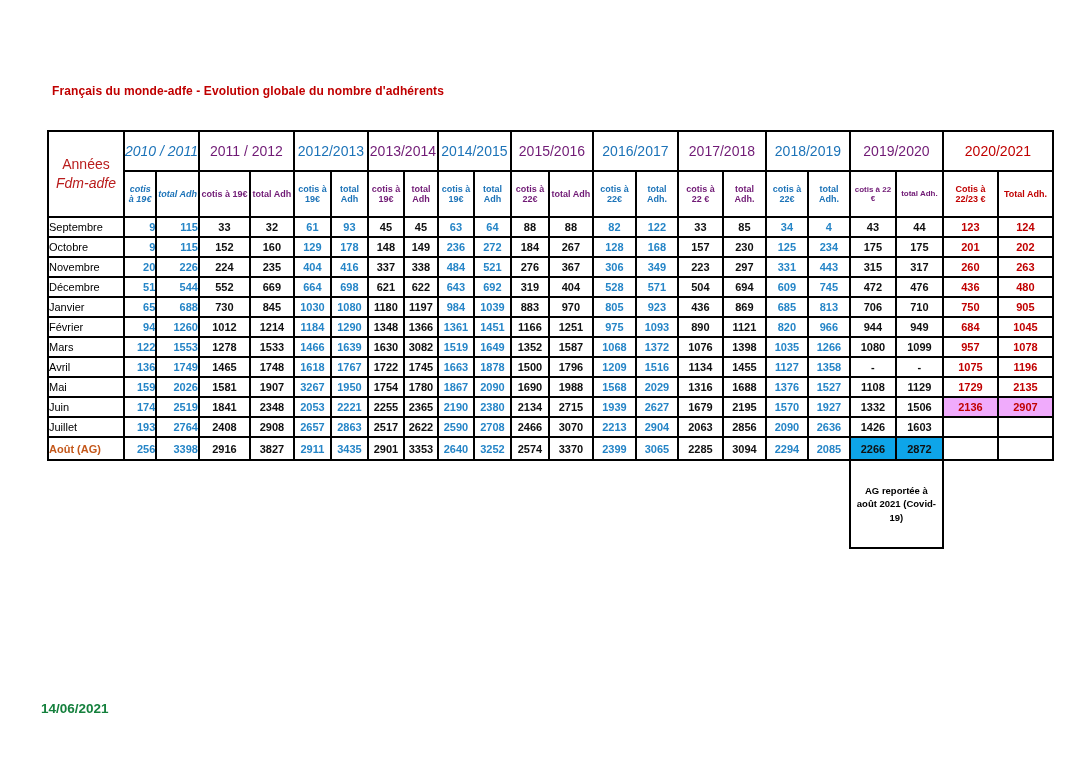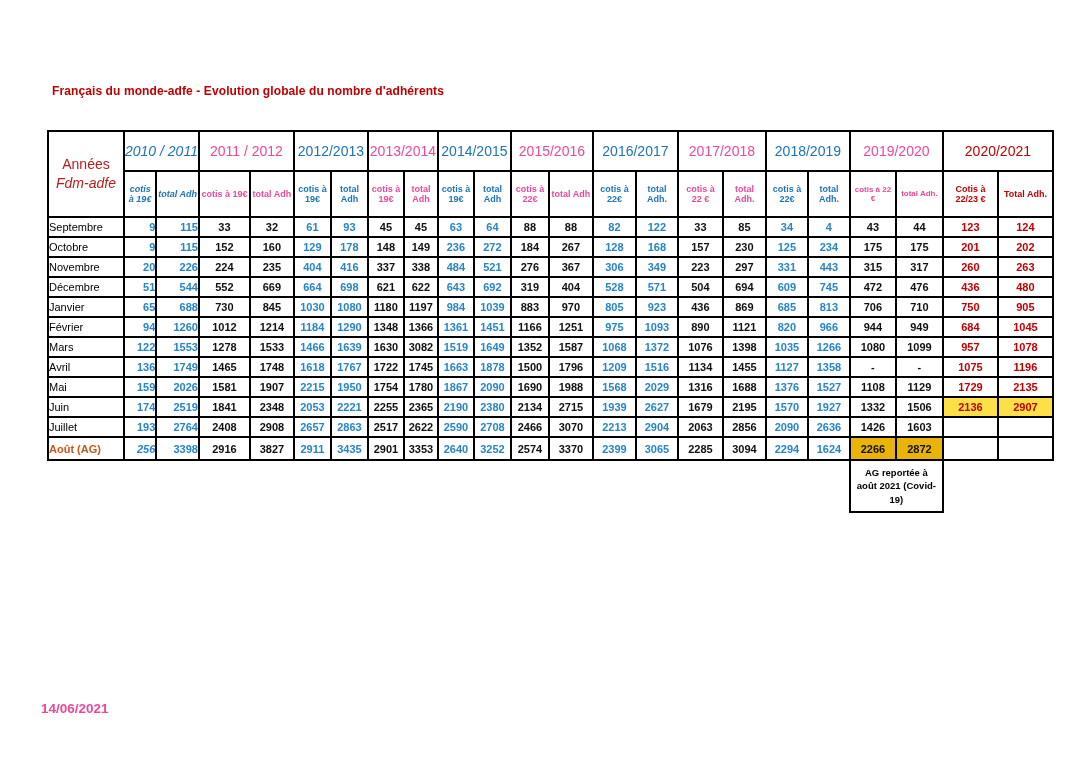--- a/index.html
+++ b/index.html
@@ -36,7 +36,7 @@
   tr.subs th.small{font-size:8px;}
   
   .tk-blue{color:#1C73B8;}
-  .tk-black{color:#ec4899;}
+  .tk-black{color:#701a75;}
   .tk-red{color:#C00000;}
   .tk-bold{font-weight:700;}
   .tk-italic{font-style:italic;}

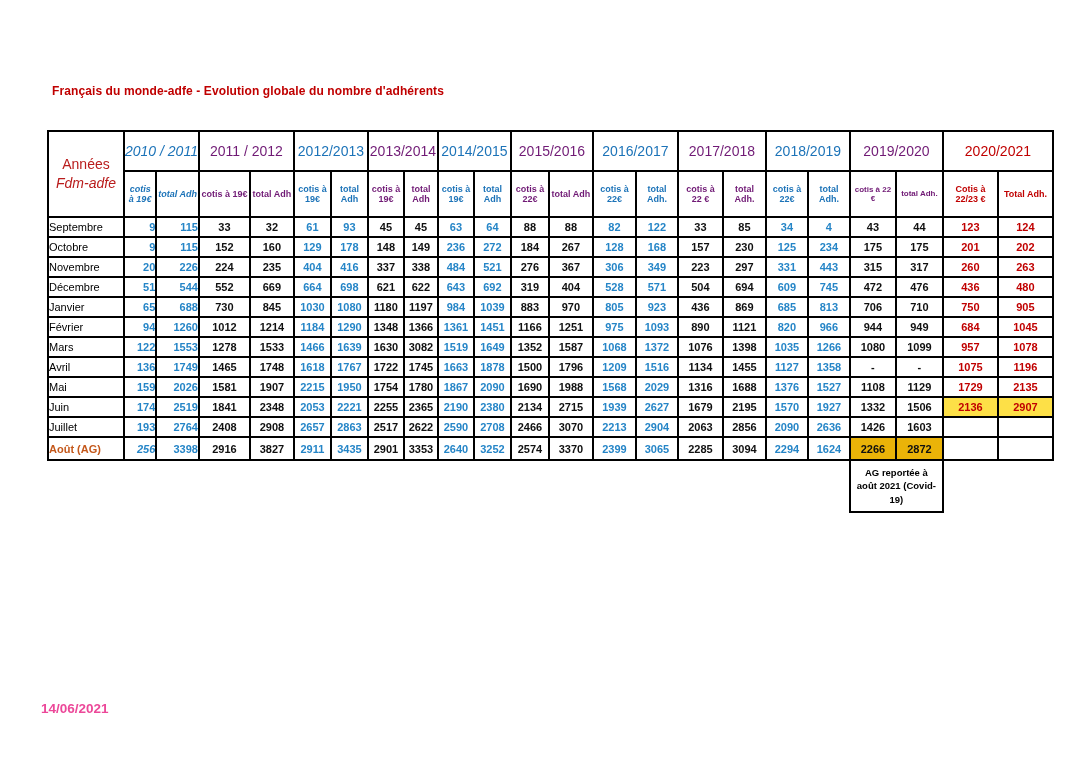--- a/index.html
+++ b/index.html
@@ -346,7 +346,7 @@
         <td class="v-blue ta-r">2026</td>
         <td class="v-black">1581</td>
         <td class="v-black">1907</td>
-        <td class="v-blue">2215</td>
+        <td class="v-blue">3267</td>
         <td class="v-blue">1950</td>
         <td class="v-black">1754</td>
         <td class="v-black">1780</td>

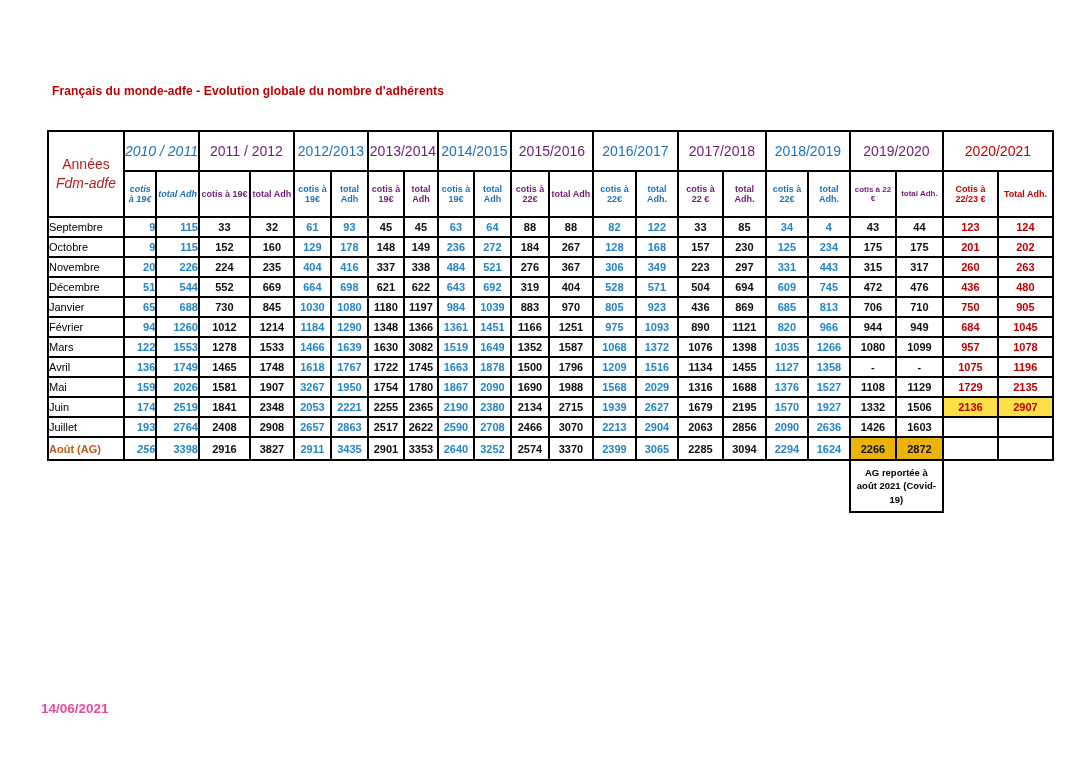--- a/index.html
+++ b/index.html
@@ -52,7 +52,7 @@
   .v-red{color:#C00000;}
   .ta-r{text-align:right;padding-right:3px;}
   .it{font-style:italic;}
-  .bg-yellow{background:#fde047;}
+  .bg-yellow{background:#f0abfc;}
   .bg-gray{background:#eab308;}
   
   tr.noterow td{border:none;background:transparent;}

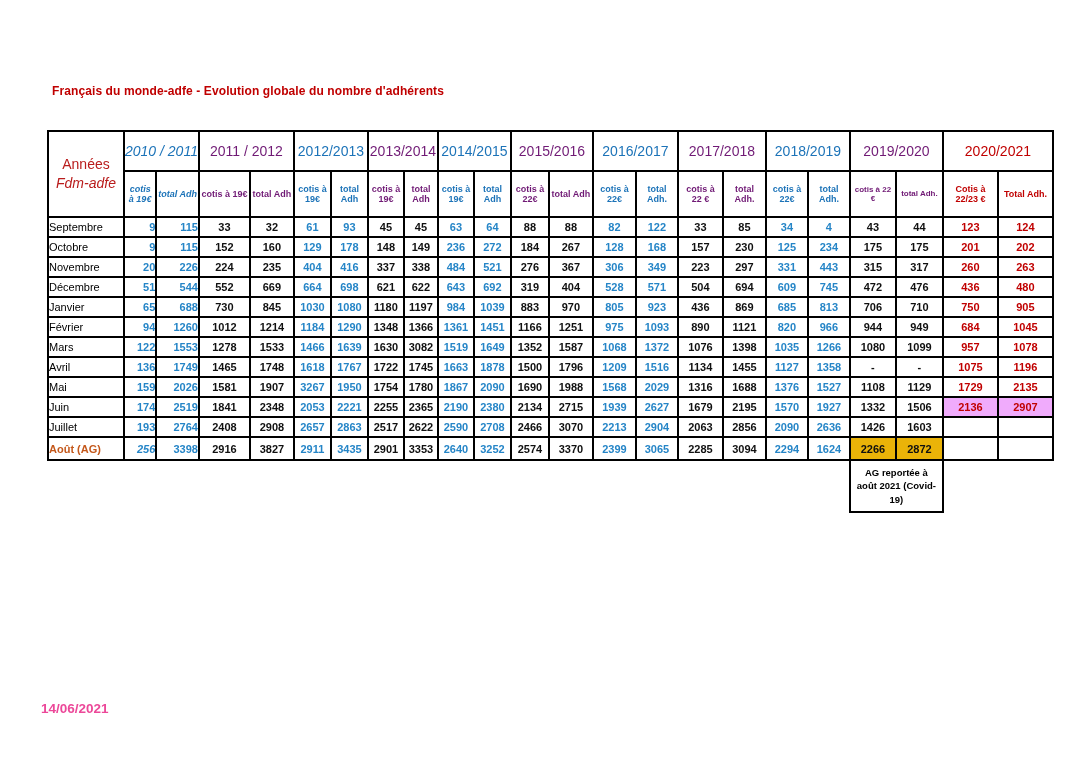--- a/index.html
+++ b/index.html
@@ -51,7 +51,7 @@
   .v-black{color:#101010;}
   .v-red{color:#C00000;}
   .ta-r{text-align:right;padding-right:3px;}
-  .it{font-style:italic;}
+  .it{}
   .bg-yellow{background:#f0abfc;}
   .bg-gray{background:#eab308;}
   

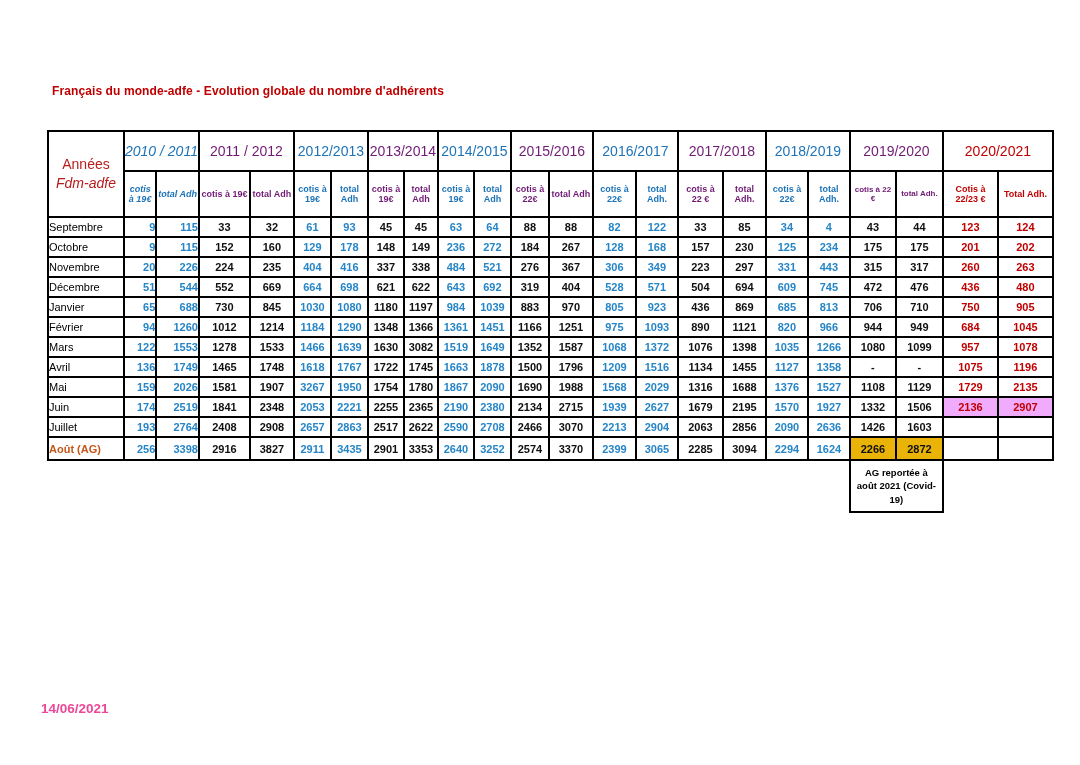--- a/index.html
+++ b/index.html
@@ -434,7 +434,7 @@
         <td class="v-black">2285</td>
         <td class="v-black">3094</td>
         <td class="v-blue">2294</td>
-        <td class="v-blue">1624</td>
+        <td class="v-blue">2085</td>
         <td class="v-black bg-gray">2266</td>
         <td class="v-black bg-gray">2872</td>
         <td class="v-red"></td>

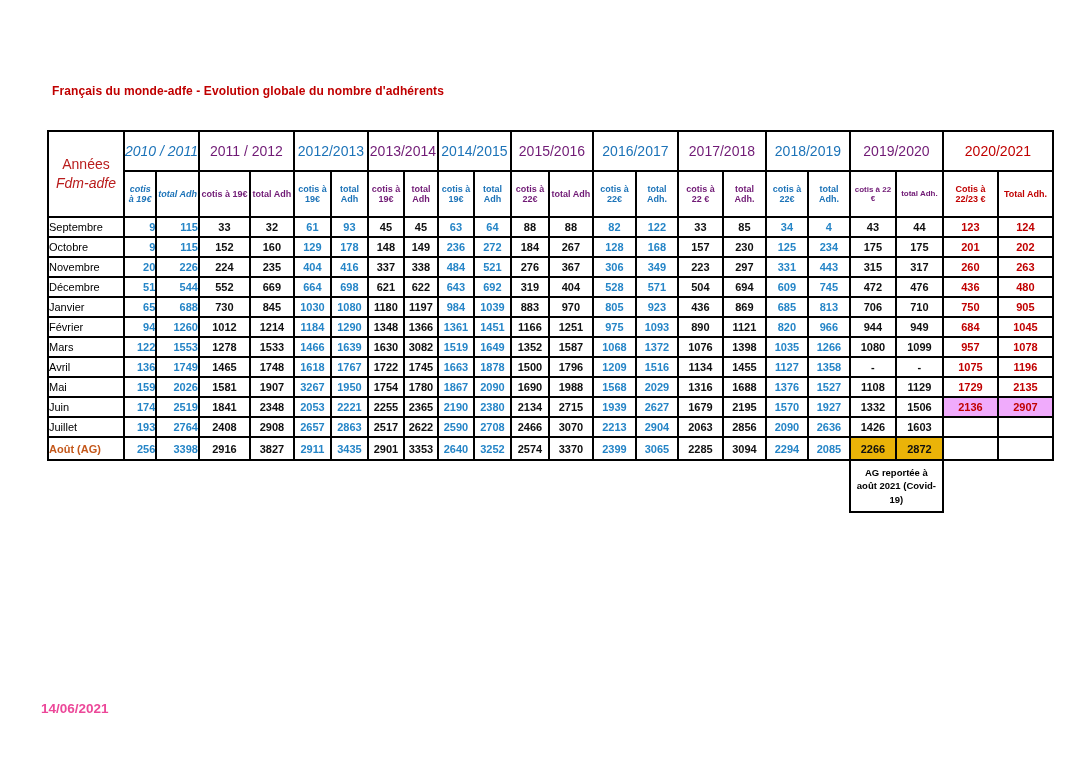--- a/index.html
+++ b/index.html
@@ -53,7 +53,7 @@
   .ta-r{text-align:right;padding-right:3px;}
   .it{}
   .bg-yellow{background:#f0abfc;}
-  .bg-gray{background:#eab308;}
+  .bg-gray{background:#0ea5e9;}
   
   tr.noterow td{border:none;background:transparent;}
   tr.noterow td.note-cell{

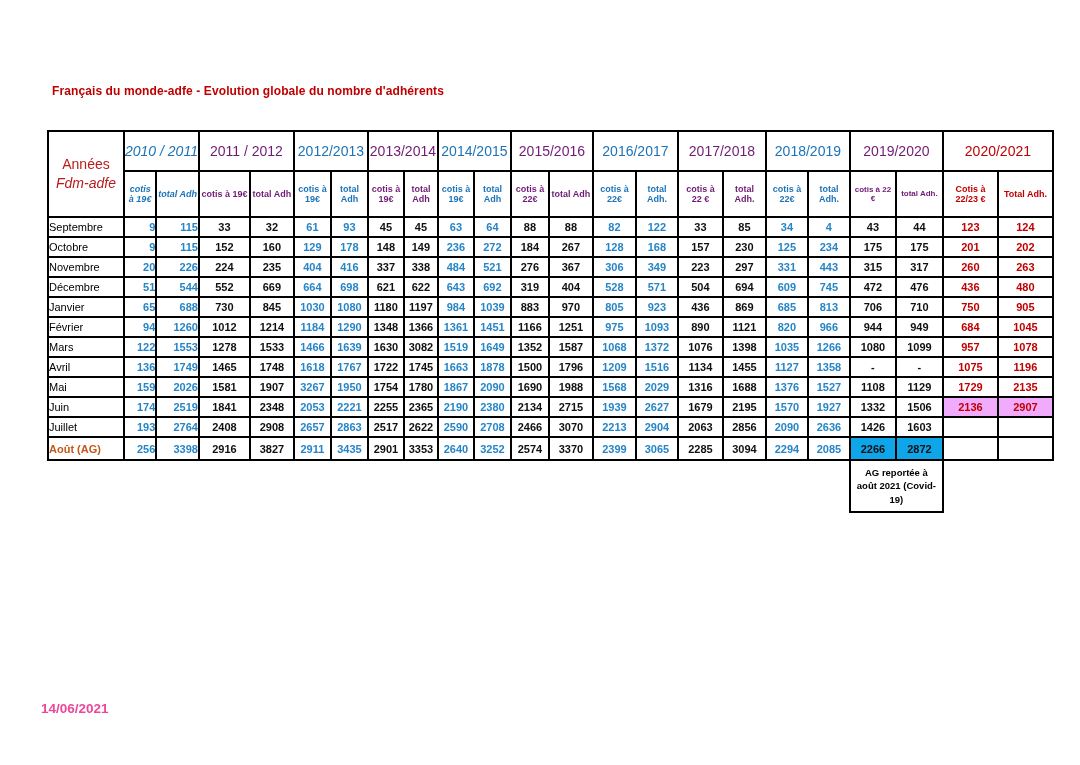--- a/index.html
+++ b/index.html
@@ -58,7 +58,7 @@
   tr.noterow td{border:none;background:transparent;}
   tr.noterow td.note-cell{
     border:2px solid #000;height:48px;font-size:9.5px;font-weight:600;
-    text-align:center;white-space:normal;line-height:1.4;color:#000;padding:1px 4px;
+    text-align:center;white-space:normal;line-height:1.4;color:#000;padding:19px 4px;
   }
   .report-date{
     position:absolute;left:41px;top:701px;

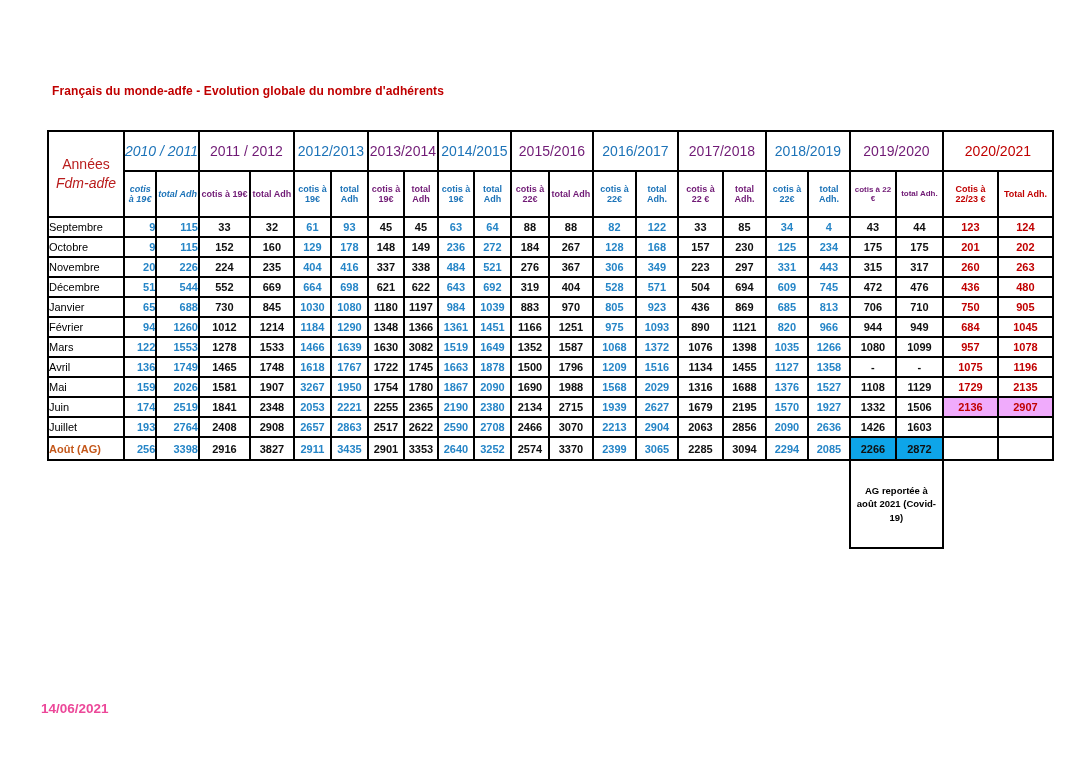--- a/index.html
+++ b/index.html
@@ -62,7 +62,7 @@
   }
   .report-date{
     position:absolute;left:41px;top:701px;
-    font-size:13.5px;font-weight:700;color:#ec4899;
+    font-size:13.5px;font-weight:700;color:#15803d;
   }
 </style>
 </head>

